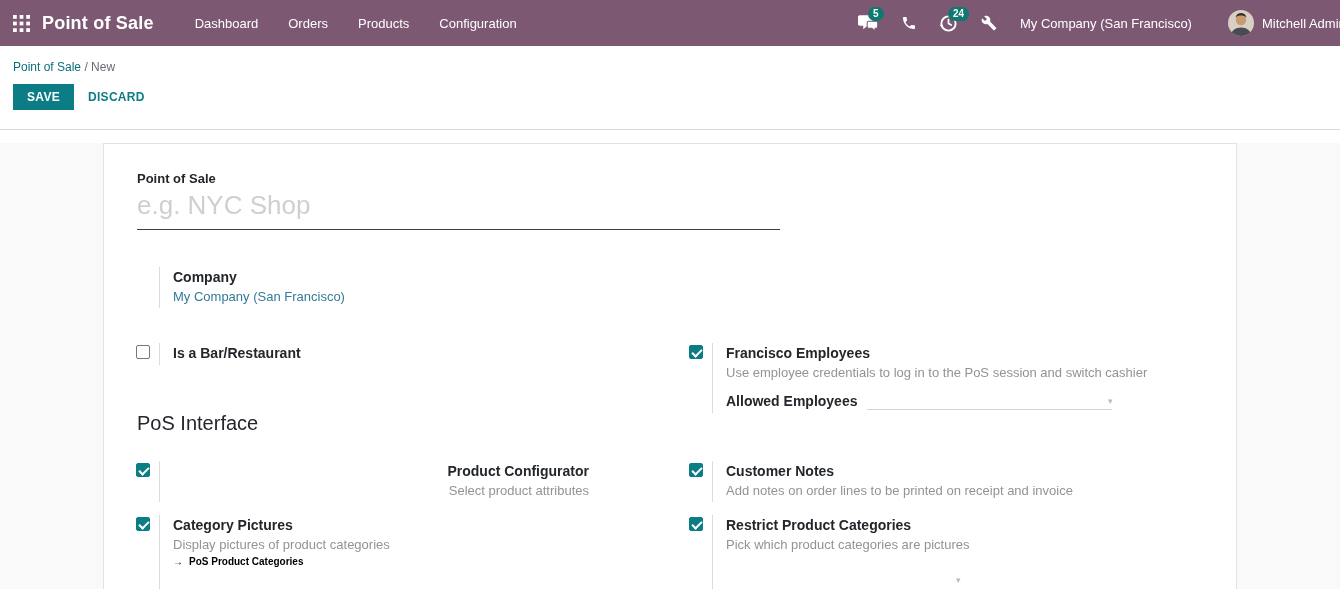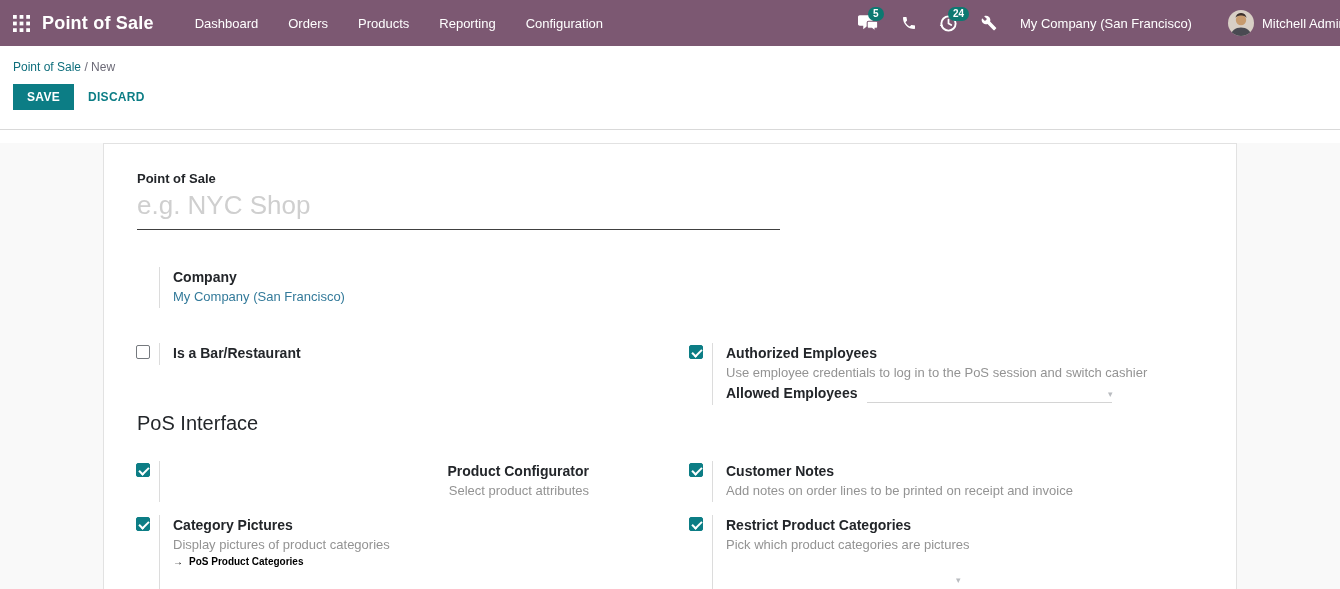--- a/index.html
+++ b/index.html
@@ -92,7 +92,6 @@
     <div class="menu-item">Dashboard</div>
     <div class="menu-item">Orders</div>
     <div class="menu-item">Products</div>
-    <div class="menu-item">Reporting</div>
     <div class="menu-item">Configuration</div>
   </nav>
 

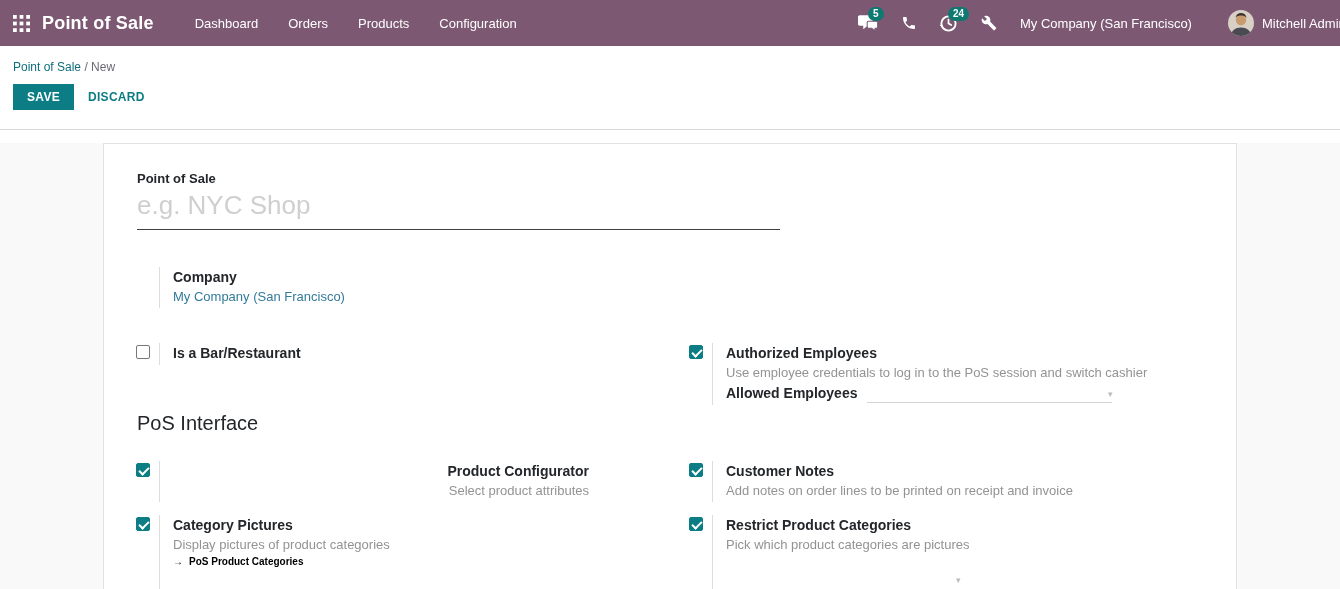--- a/index.html
+++ b/index.html
@@ -162,7 +162,7 @@
 
     <span class="cb checked" style="left:585px; top:201px;"></span>
     <div class="fgroup" style="left:608px; top:199px; width:500px;">
-      <div class="glabel">Authorized Employees</div>
+      <div class="glabel">Francisco Employees</div>
       <div class="gdesc">Use employee credentials to log in to the PoS session and switch cashier</div>
       <div class="subrow">
         <div class="glabel">Allowed Employees</div>

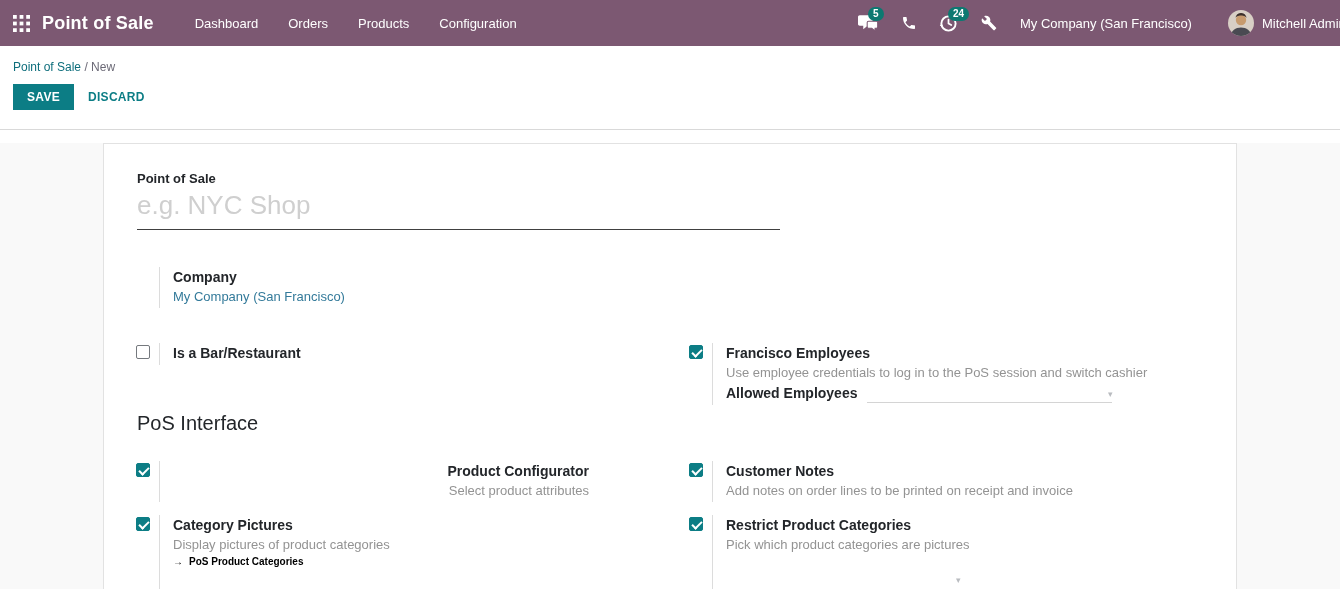--- a/index.html
+++ b/index.html
@@ -57,7 +57,7 @@
 
   .section-title { position:absolute; left:33px; top:268px; font-size:20px; font-weight:500; color:#23262a; }
 
-  .subrow { display:flex; align-items:flex-end; margin-top:2px; }
+  .subrow { display:flex; align-items:center; margin-top:10px; }
   .subrow .glabel { flex-shrink:0; }
   .m2x-field { width:245px; margin-left:10px; border-bottom:1px solid #d4d4d4; height:17px;
     display:flex; justify-content:flex-end; align-items:center; cursor:pointer; }

